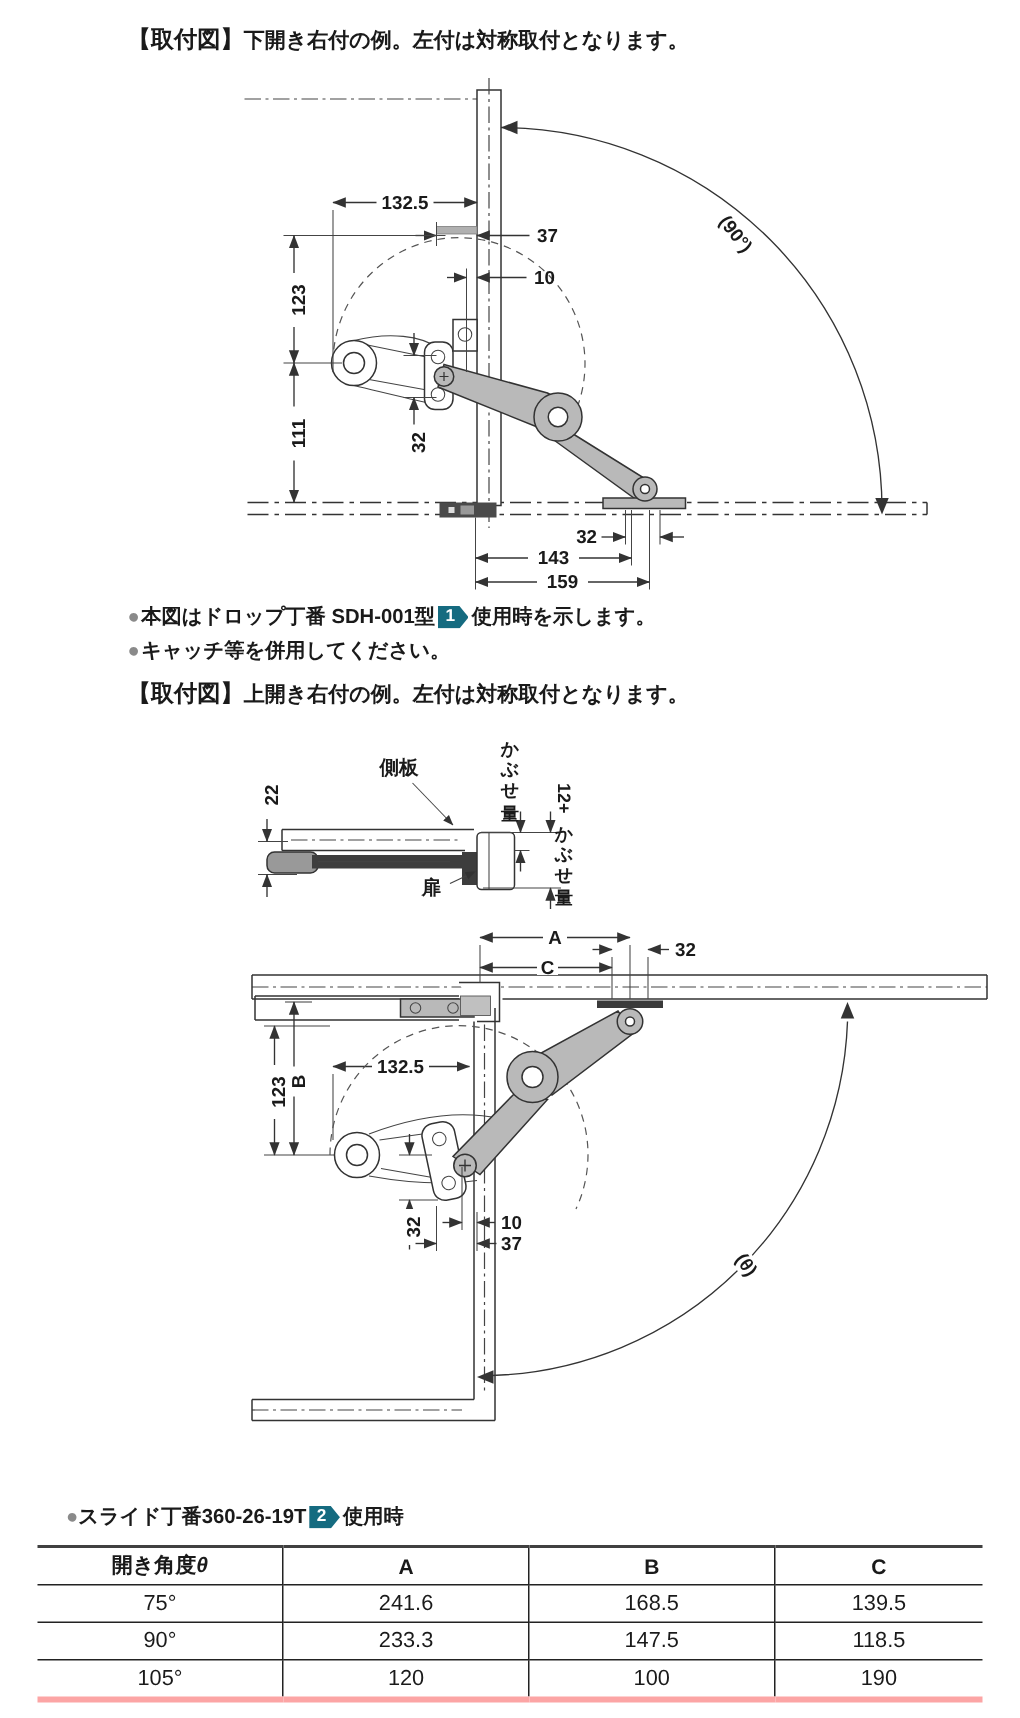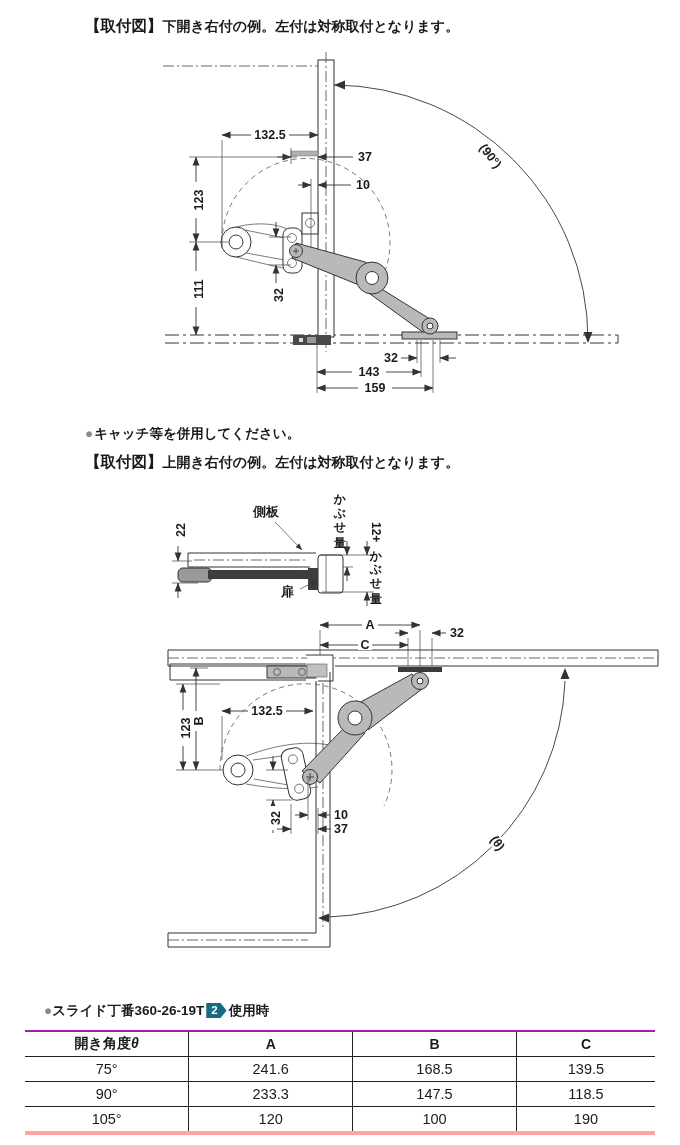--- a/index.html
+++ b/index.html
@@ -179,6 +179,7 @@
     </g>
   </svg>
 
+  <div class="note" style="top:402px;"><span class="blt">●</span><span>本図はドロップ丁番 SDH-001型</span><span class="badge">1</span><span>使用時を示します。</span></div>
   <div class="note" style="top:425px;text-align:center;"><span class="blt">●</span><span>キャッチ等を併用してください。</span></div>
 
   <div class="heading" style="top:452px;"><span class="br">【取付図】</span><span class="tx">上開き右付の例。左付は対称取付となります。</span></div>

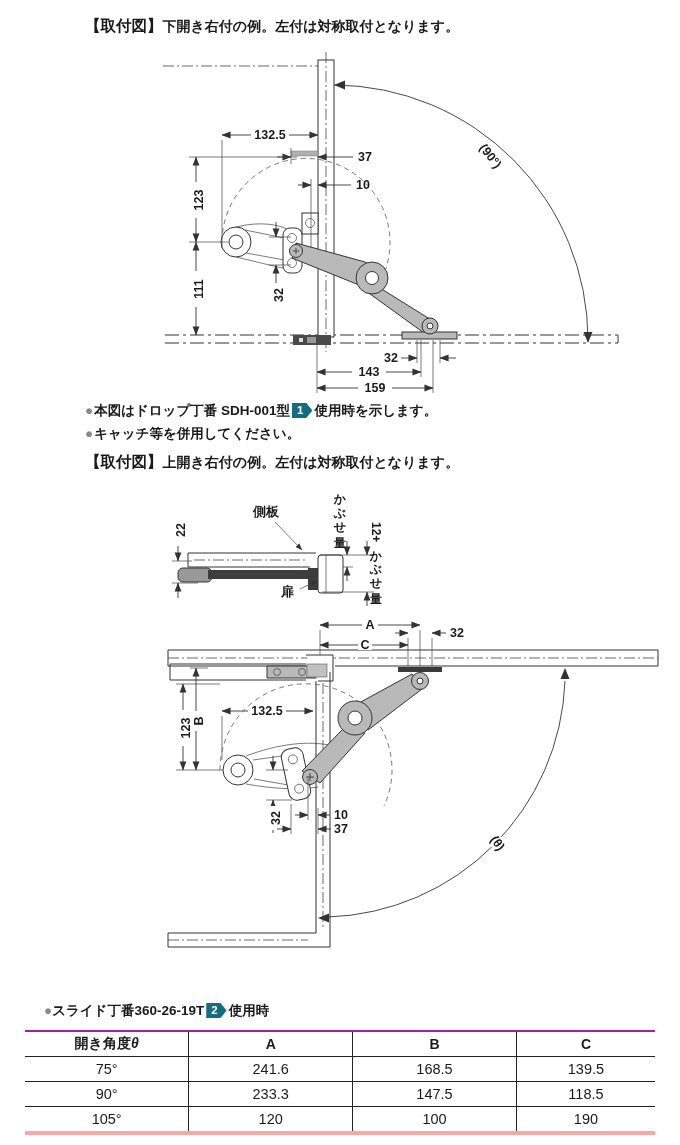--- a/index.html
+++ b/index.html
@@ -34,7 +34,7 @@
   table.spec th{font-size:14px;font-weight:700;}
   table.spec th:first-child,table.spec td:first-child{border-left:none;}
   table.spec th:last-child,table.spec td:last-child{border-right:none;}
-  table.spec tr:first-child th{border-top:2px solid #a21caf;}
+  table.spec tr:first-child th{border-top:2px solid #404040;}
   table.spec tr:last-child td{border-bottom:4px solid #fca5a5;}
 </style>
 </head>

